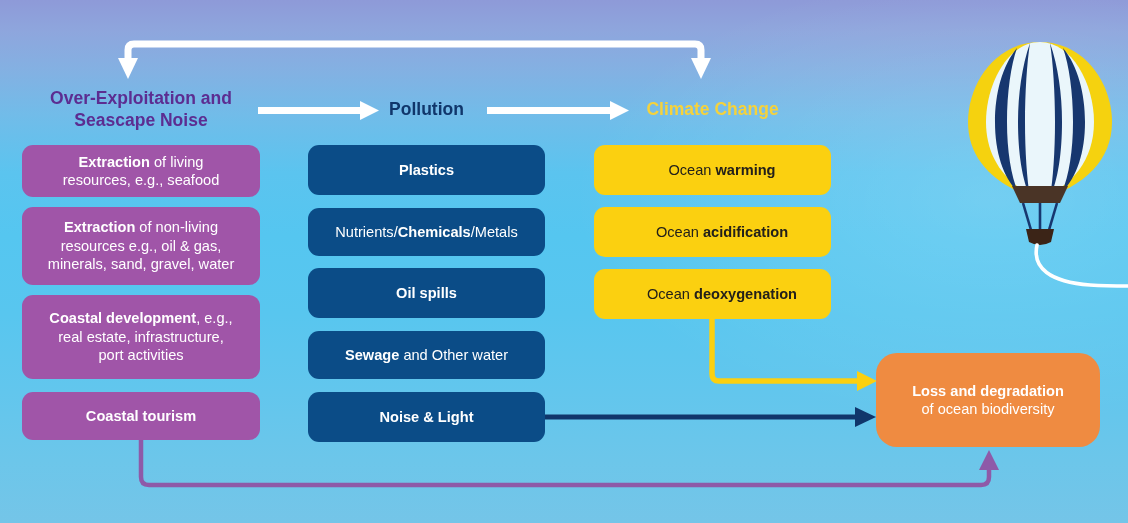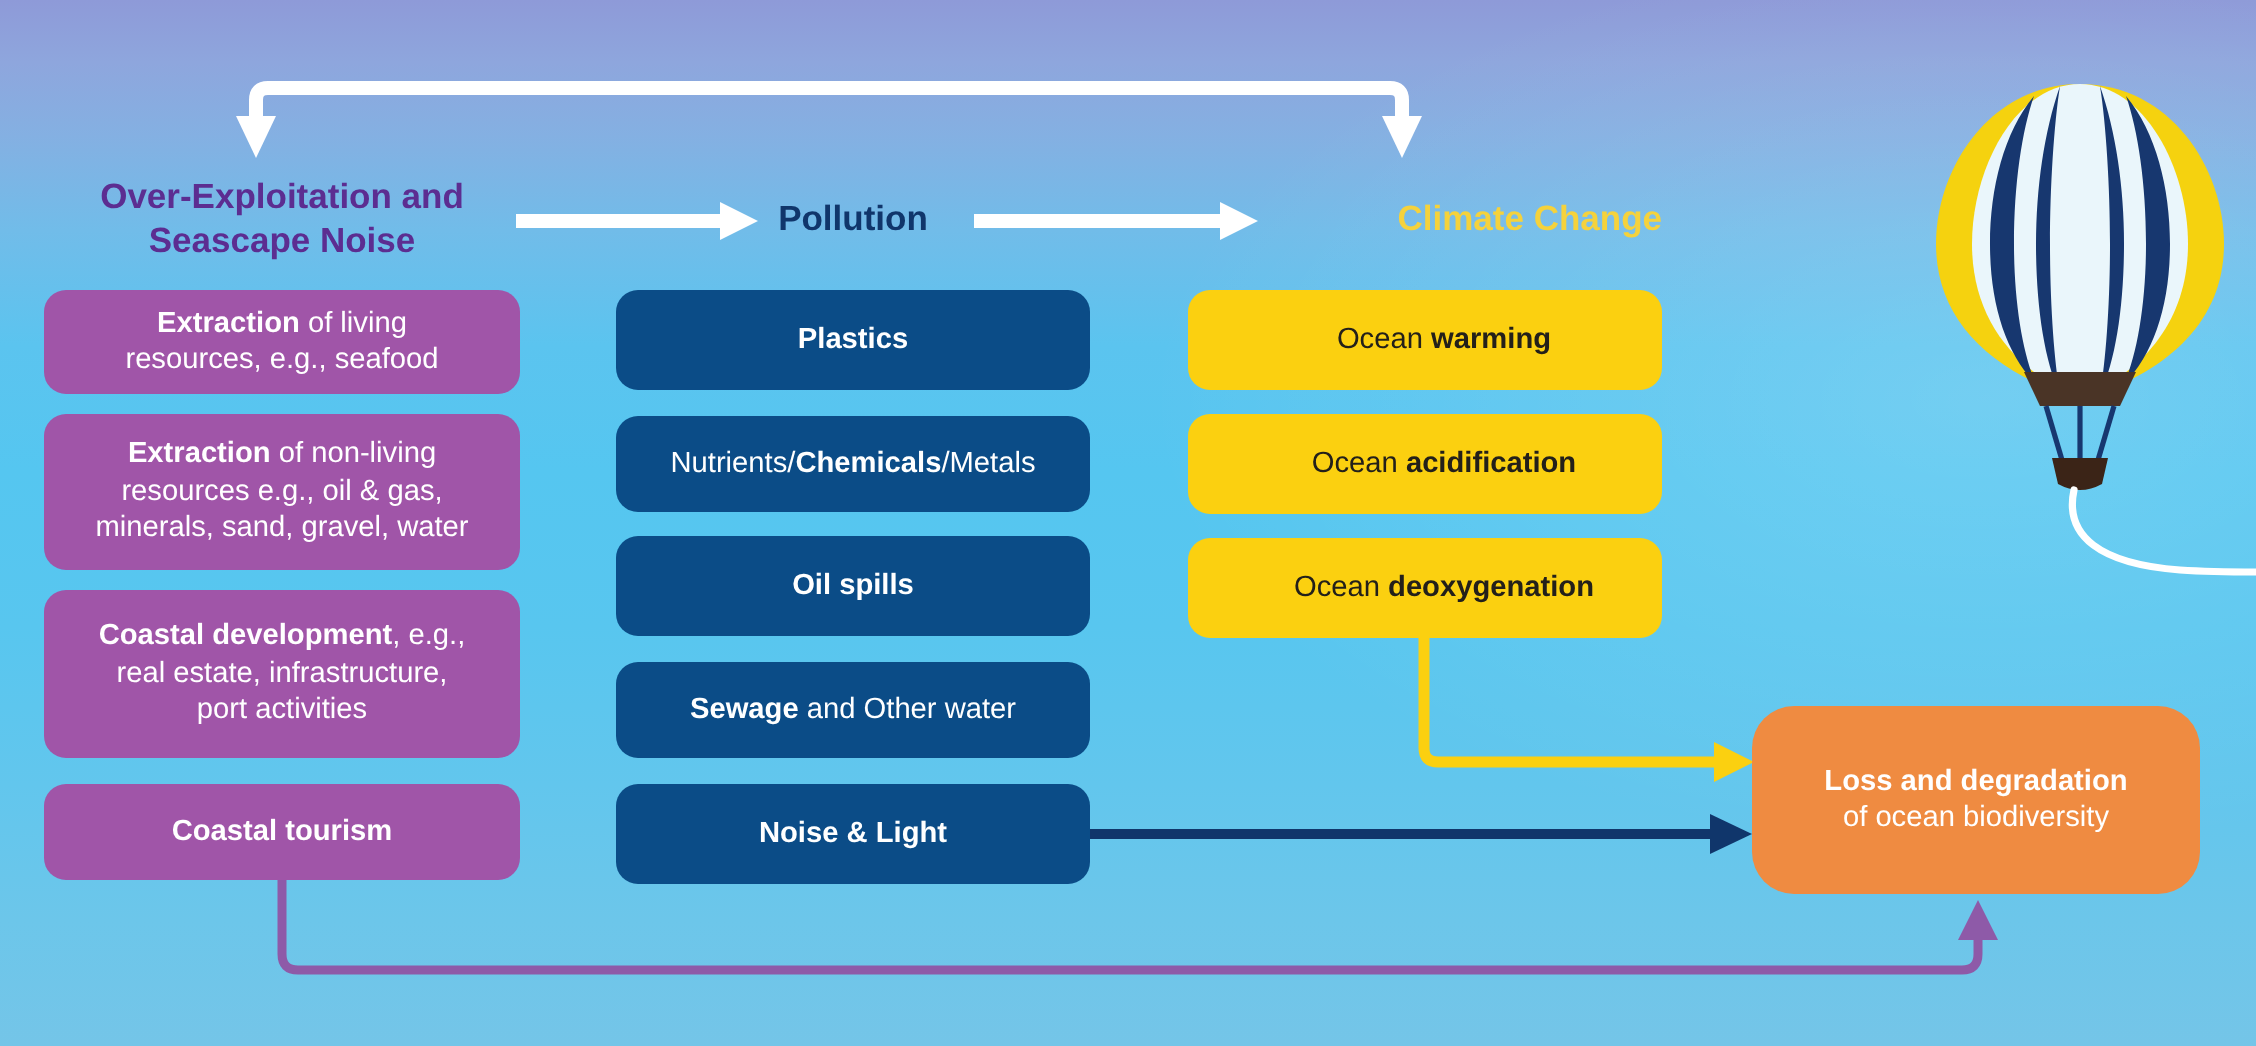--- a/index.html
+++ b/index.html
@@ -67,7 +67,6 @@
     left: 594px; top: 99px; width: 237px;
     font-size: 17.5px;
     color: #f5d23c;
-    text-align: right;
   }
 
   .node {

